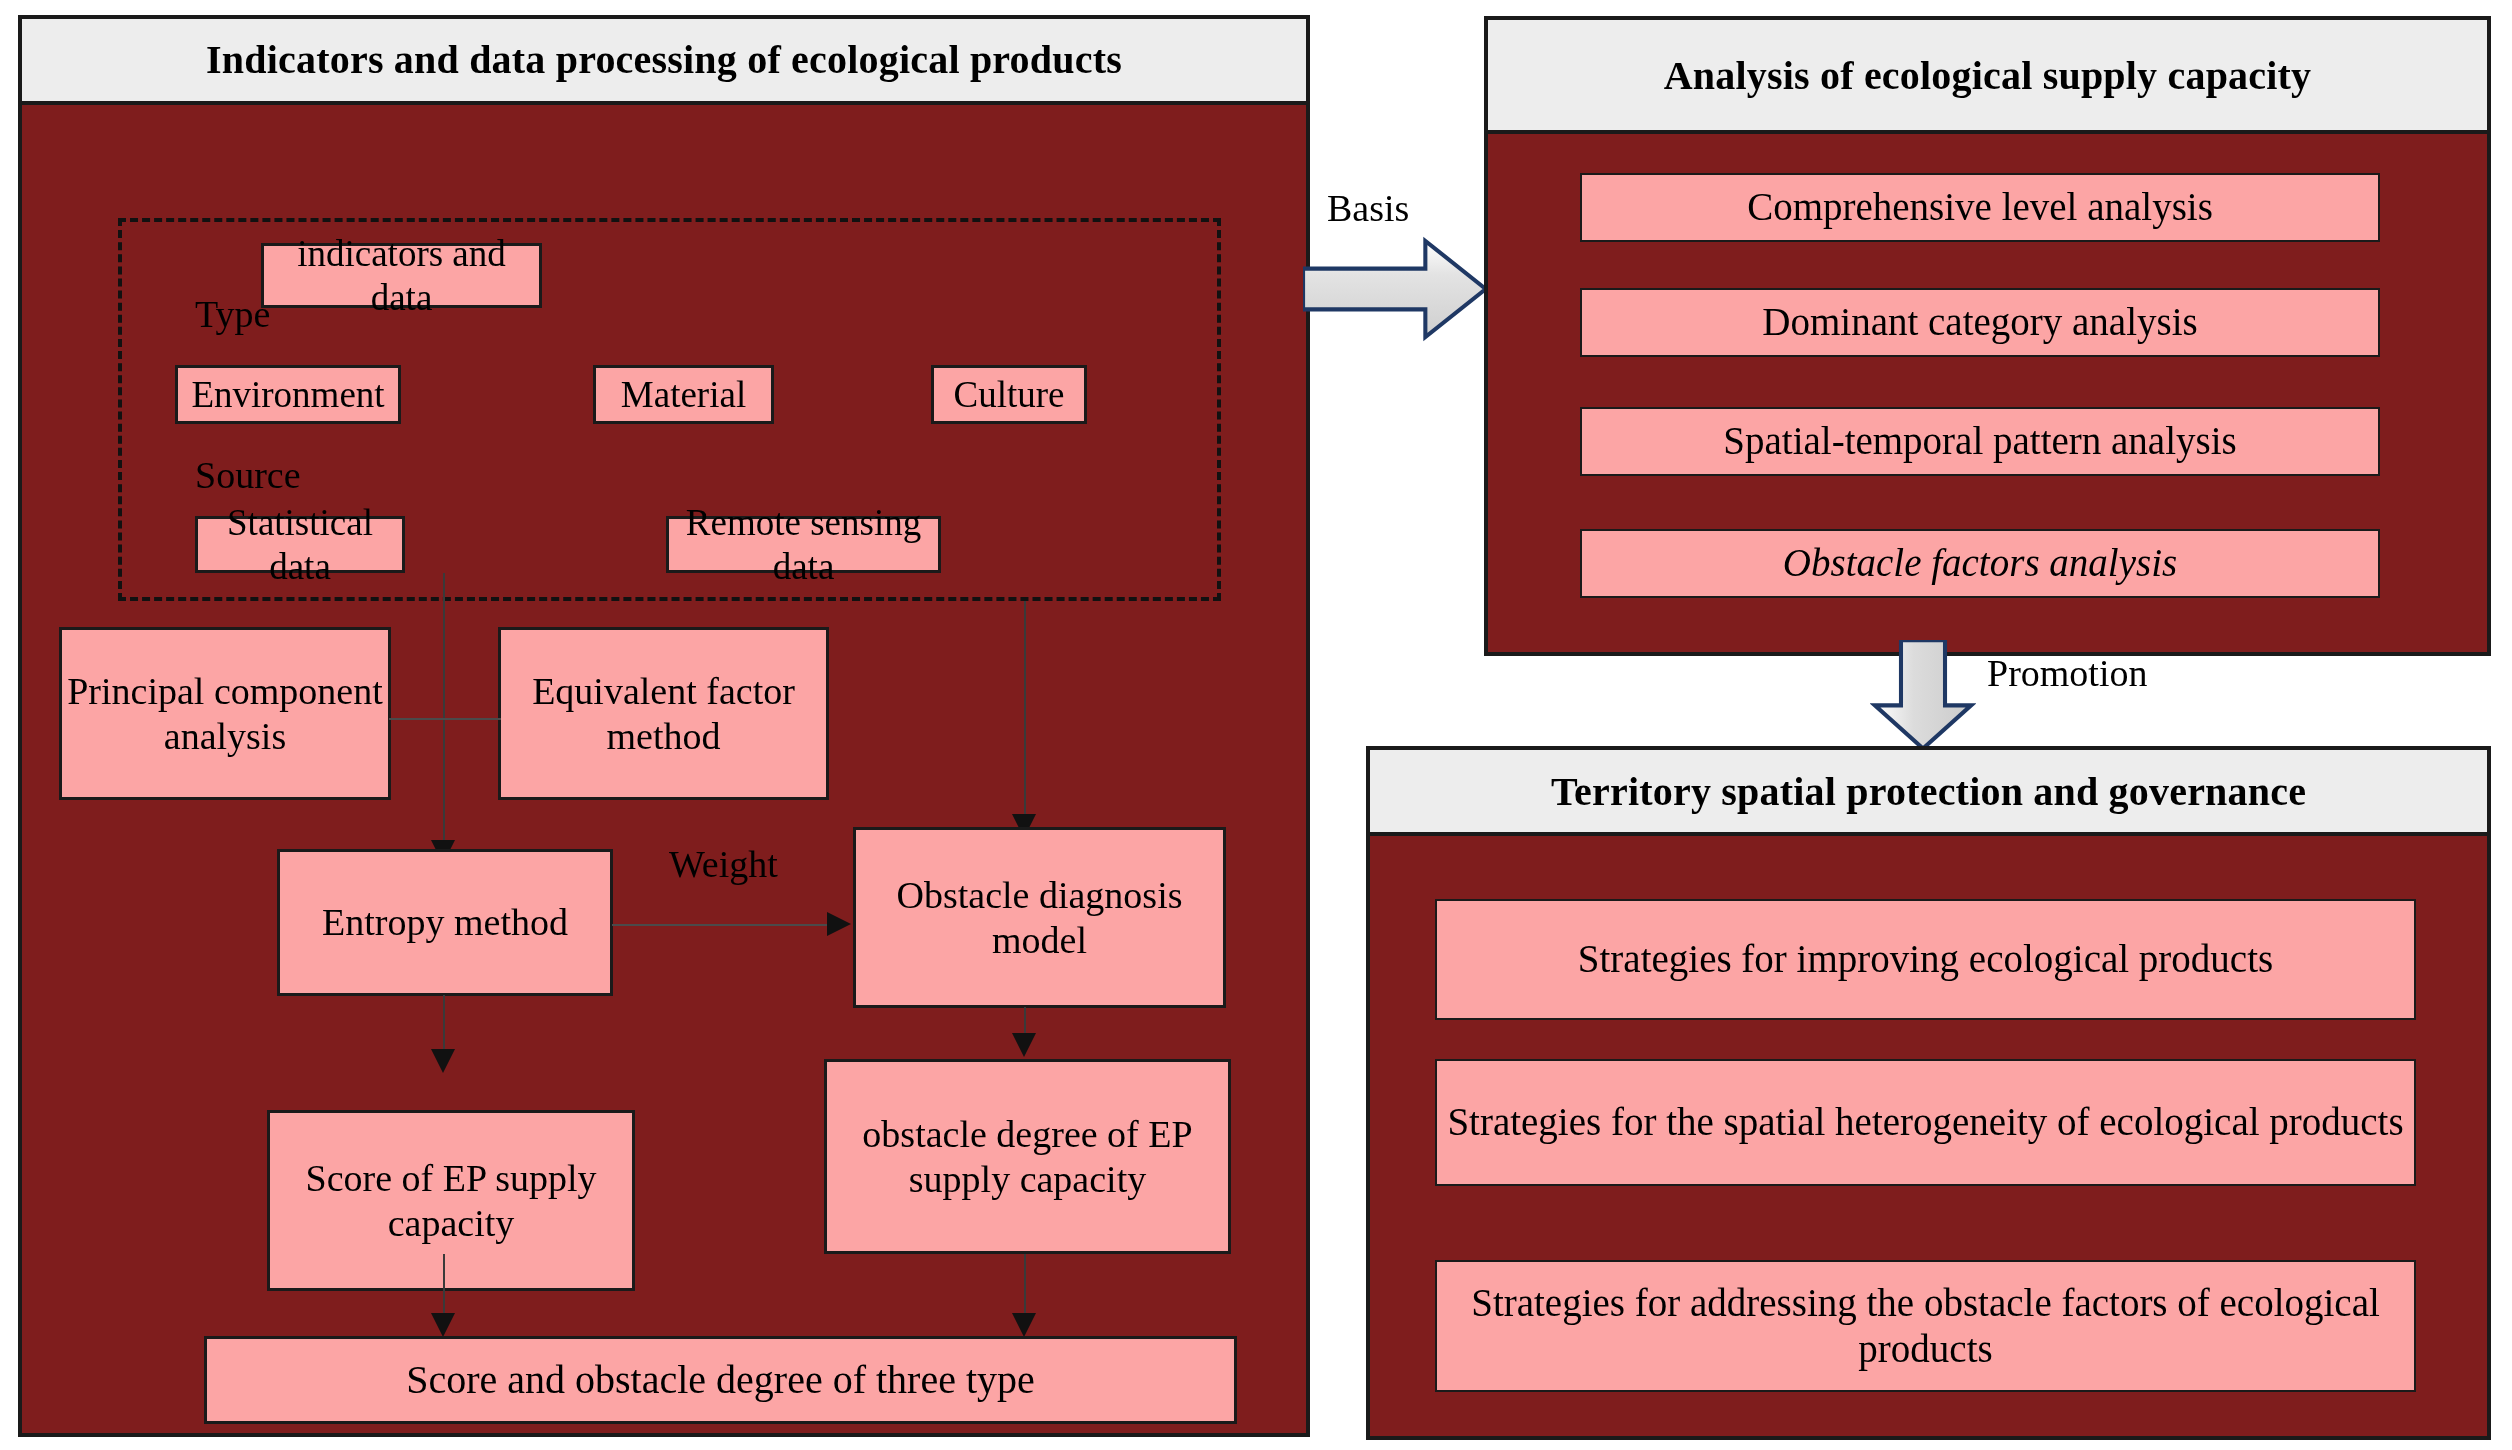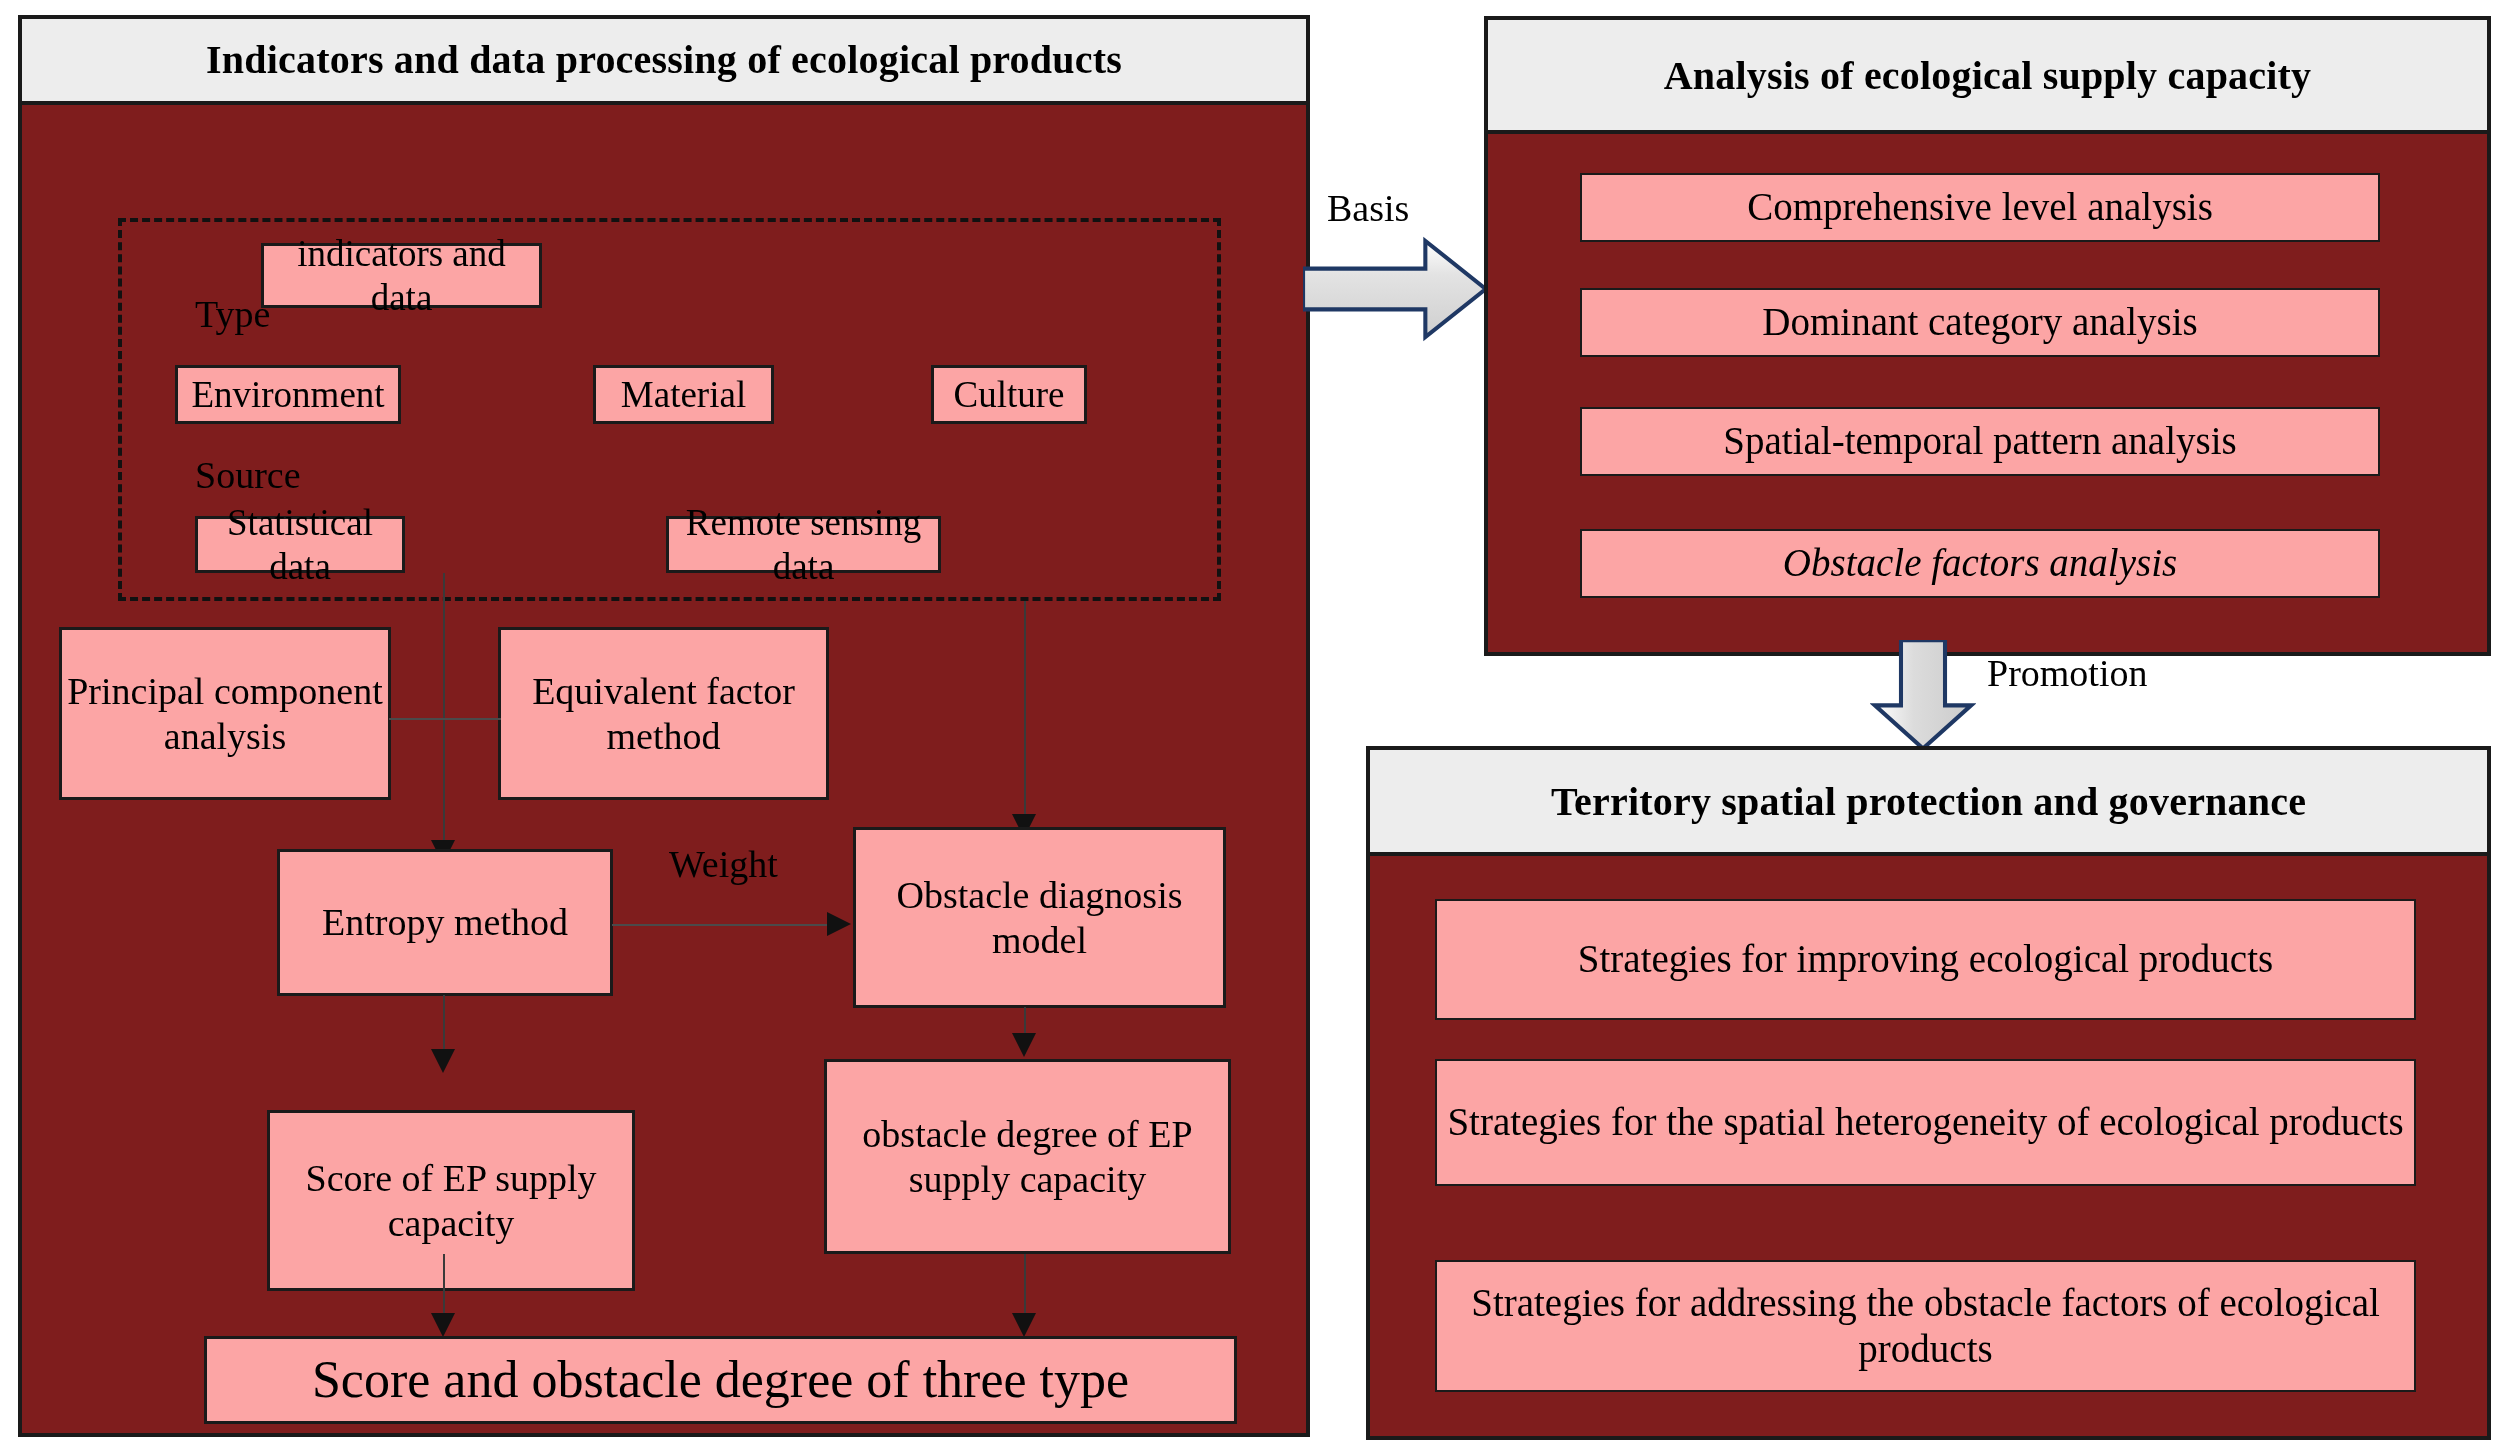--- a/index.html
+++ b/index.html
@@ -247,7 +247,7 @@
   </div>
 
   <div class="panel" style="left:1366px; top:746px; width:1125px; height:694px;">
-    <div class="panel-header" style="height:106px; font-size:40px;">
+    <div class="panel-header" style="height:86px; font-size:40px;">
       <span>Territory spatial protection and governance</span>
     </div>
   </div>

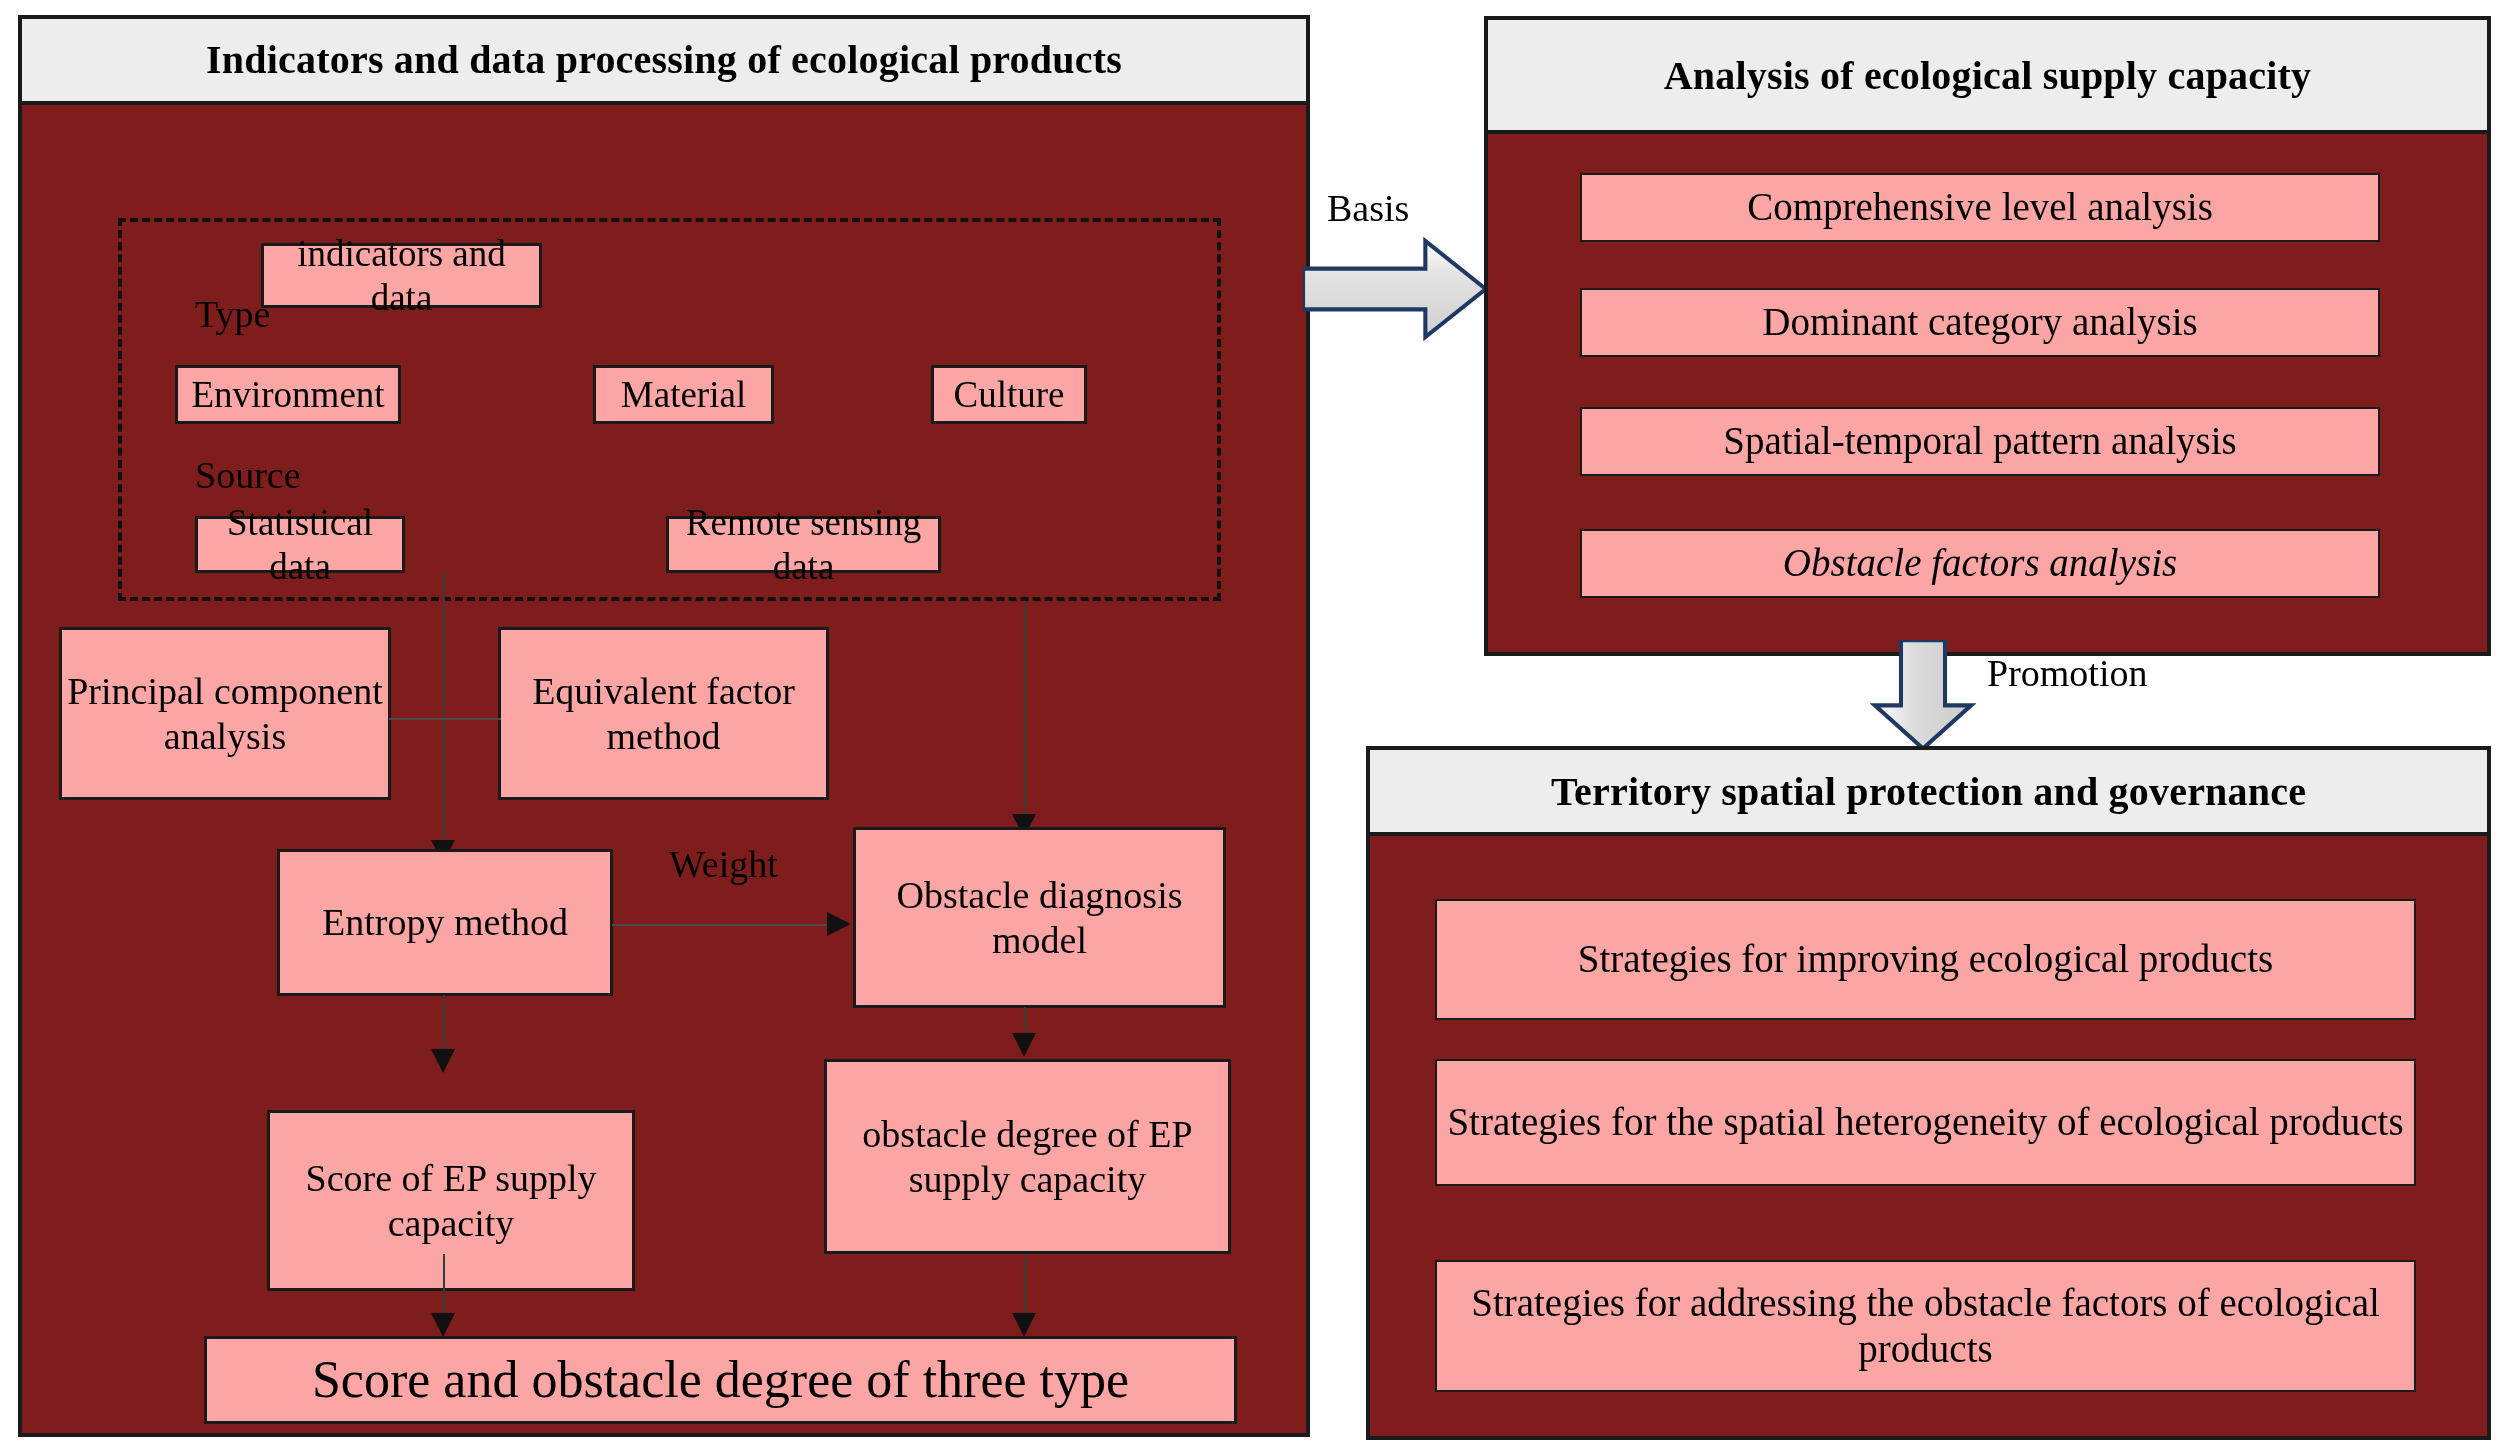--- a/index.html
+++ b/index.html
@@ -191,7 +191,7 @@
   <div class="vline" style="left:1024px; top:1254px; height:73px;"></div>
   <div class="arrowhead-down" style="left:1012px; top:1313px;"></div>
 
-  <div class="node" style="left:204px; top:1336px; width:1033px; height:88px; font-size:52px;">
+  <div class="node" style="left:204px; top:1336px; width:1033px; height:88px; font-size:40px;">
     <span>Score and obstacle degree of three type</span>
   </div>
 

